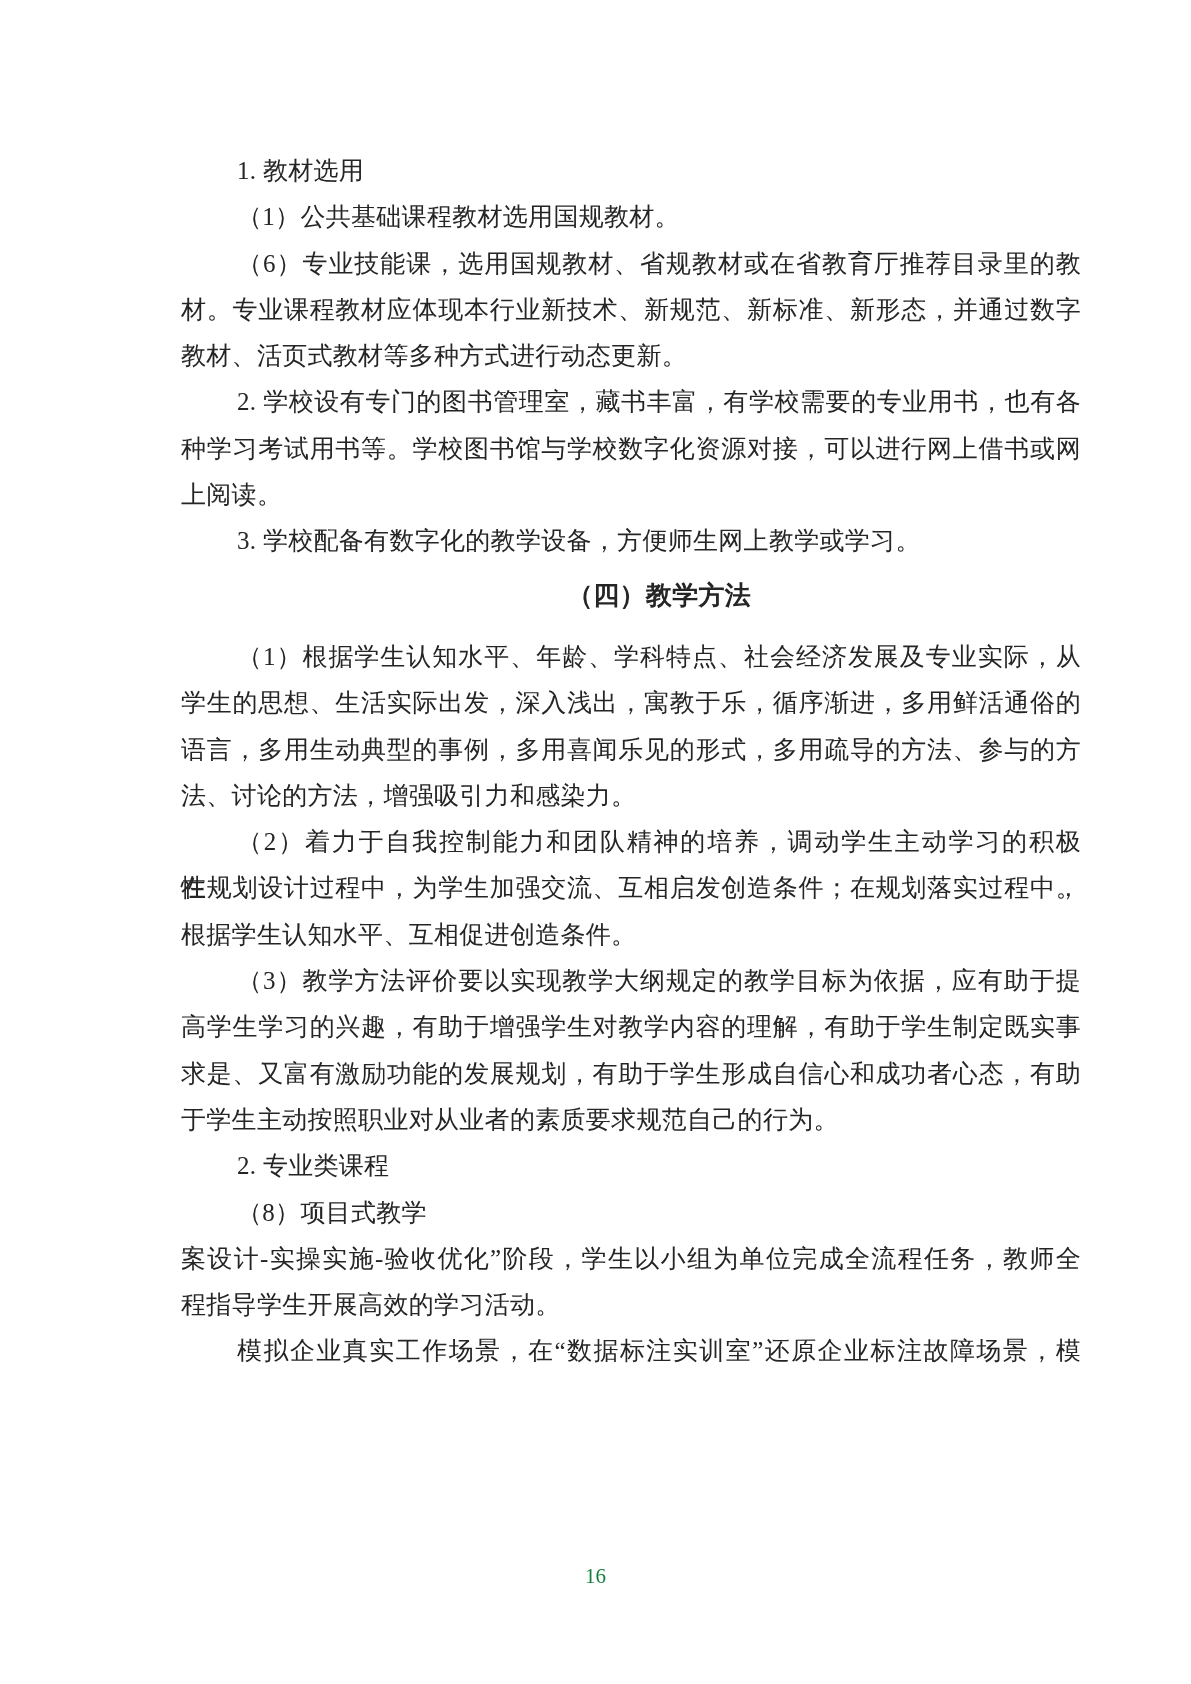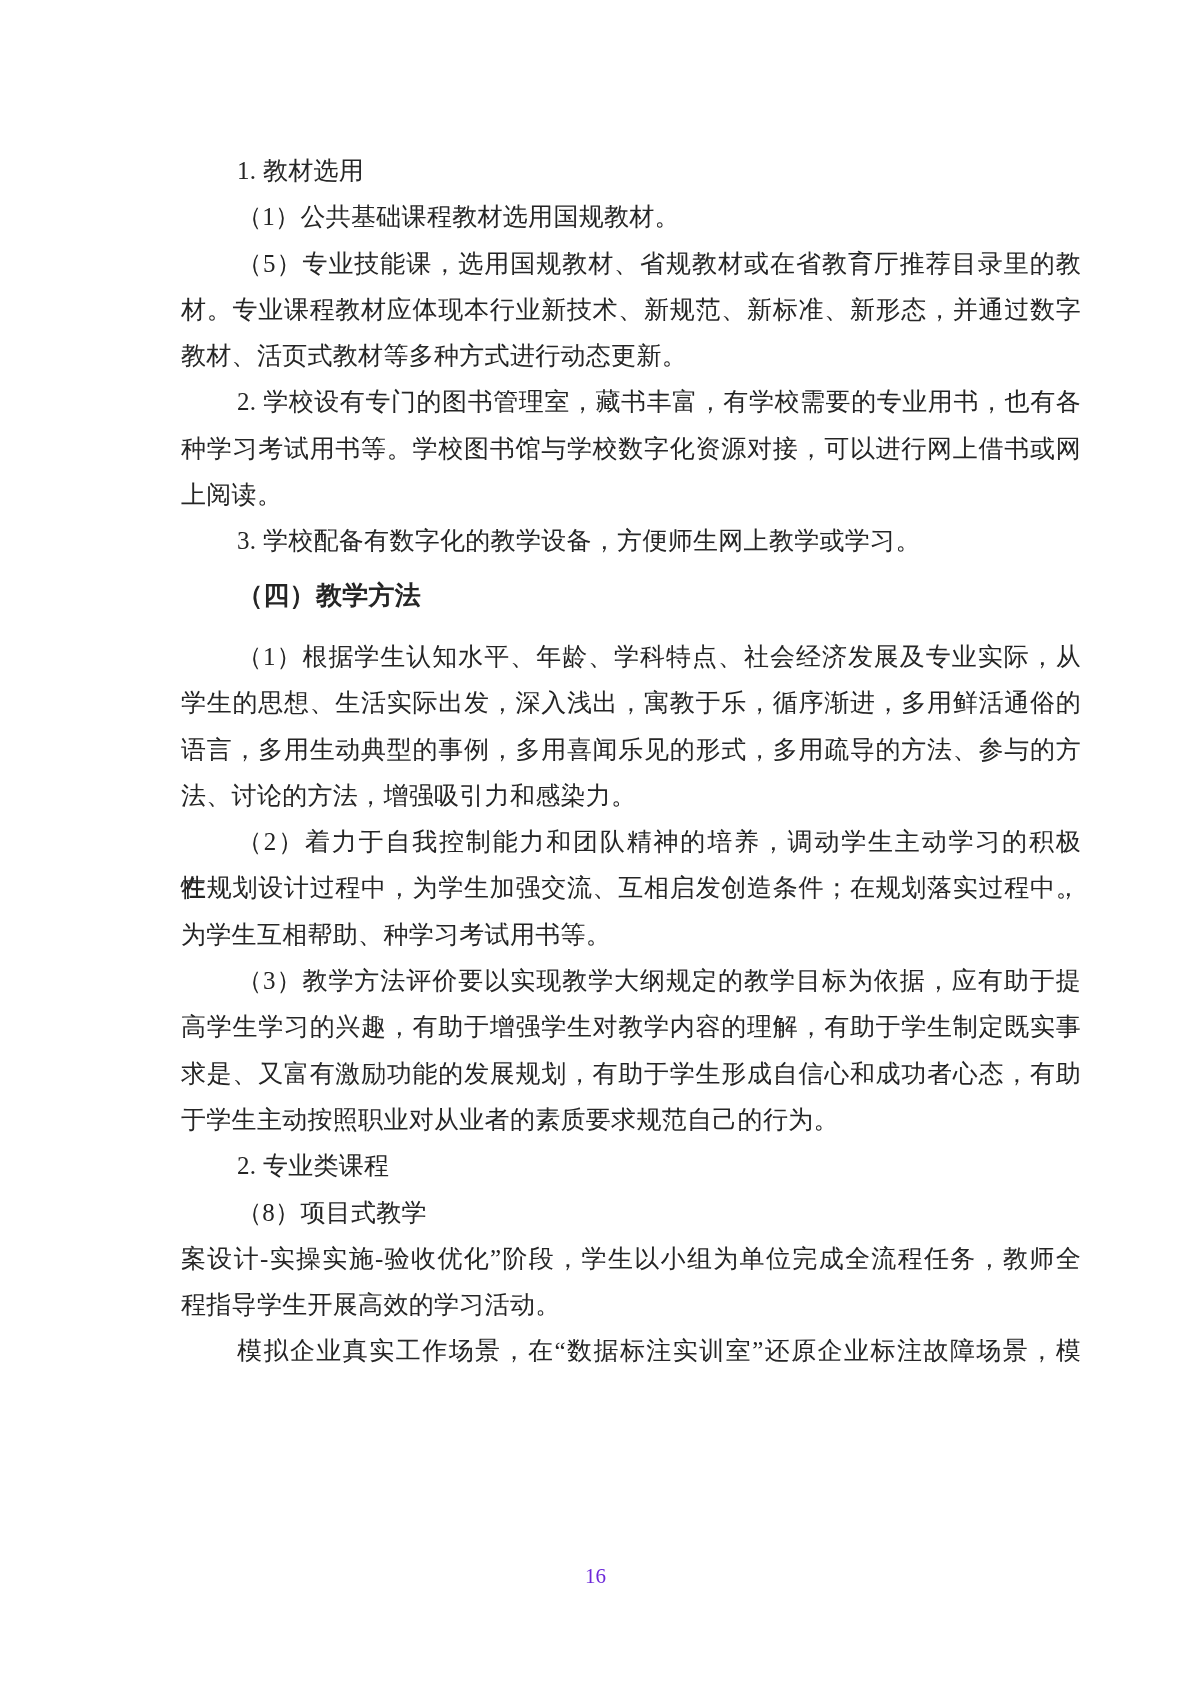--- a/index.html
+++ b/index.html
@@ -68,7 +68,7 @@
         <div class="line indent">（1）公共基础课程教材选用国规教材。</div>
       </div>
       <div class="para body">
-        <div class="line indent fill">（5）专业技能课，选用国规教材、省规教材或在省教育厅推荐目录里的教</div>
+        <div class="line indent fill">（6）专业技能课，选用国规教材、省规教材或在省教育厅推荐目录里的教</div>
         <div class="line fill">材。专业课程教材应体现本行业新技术、新规范、新标准、新形态，并通过数字</div>
         <div class="line">教材、活页式教材等多种方式进行动态更新。</div>
       </div>

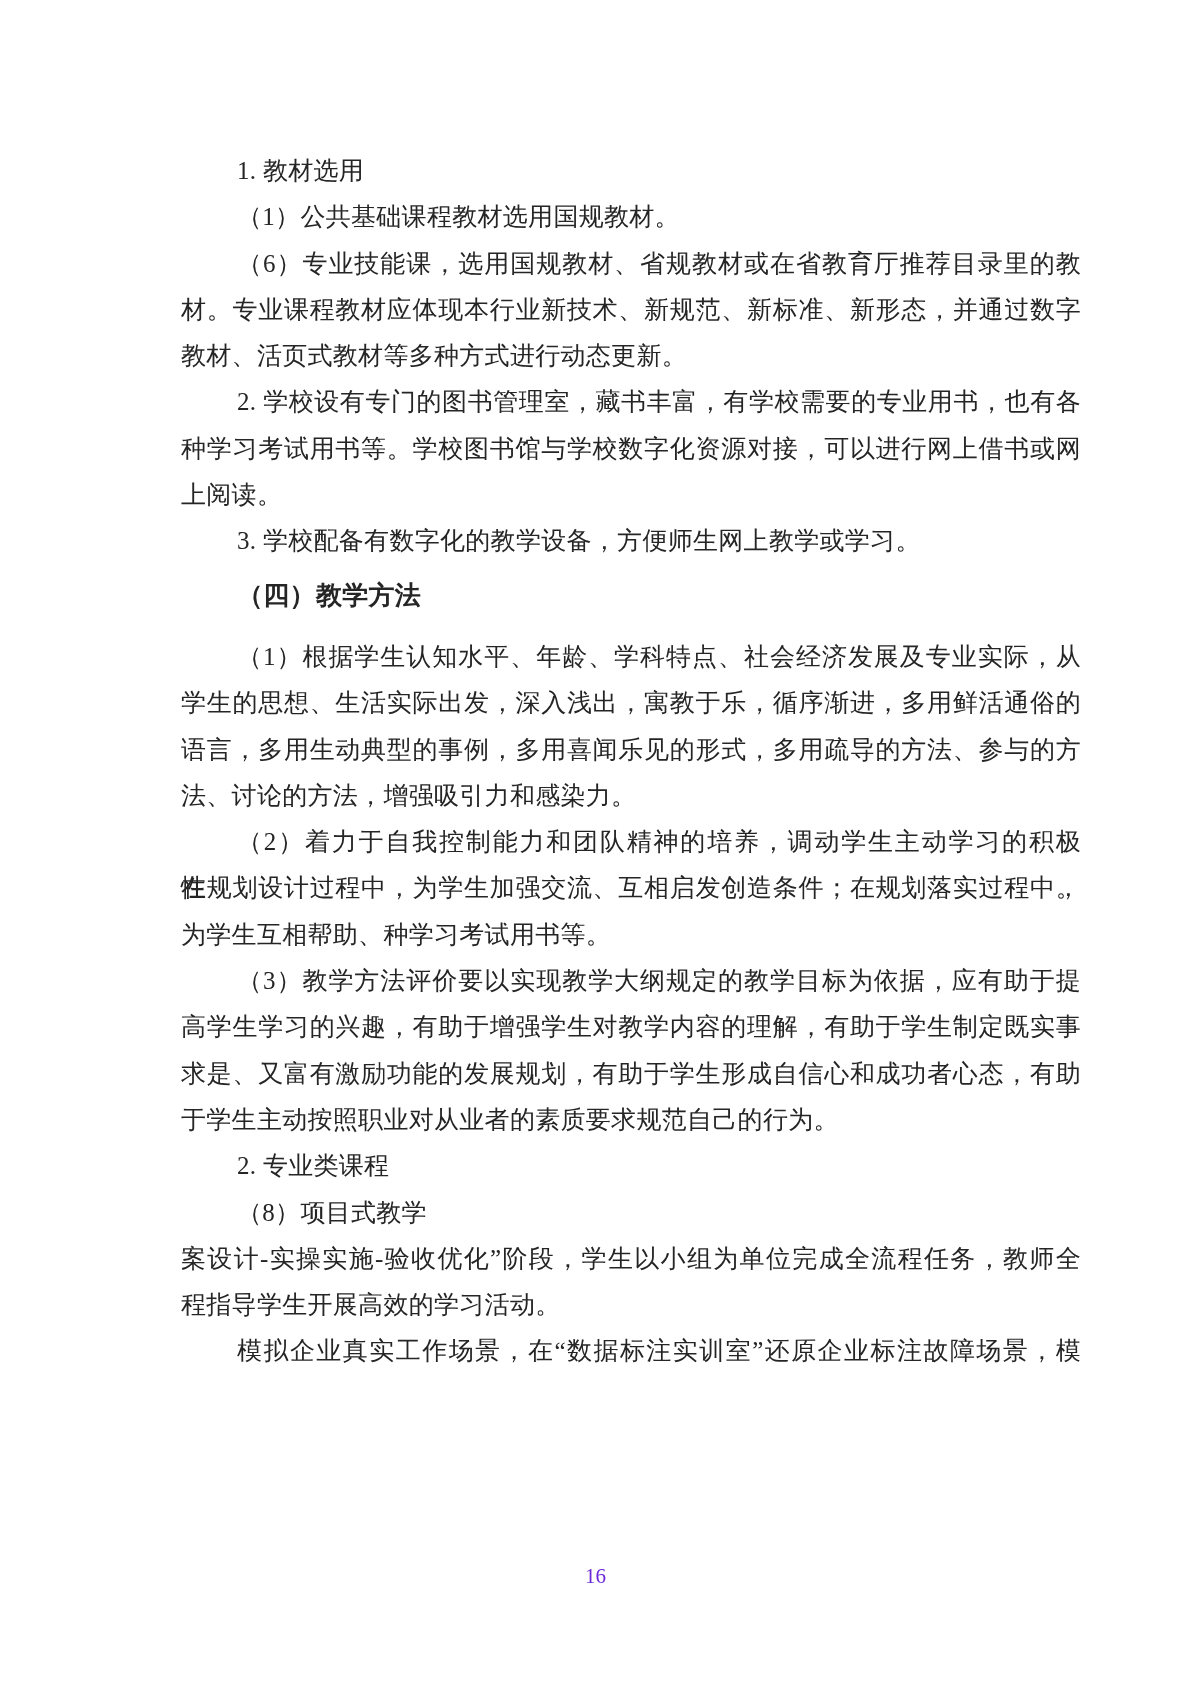--- a/index.html
+++ b/index.html
@@ -39,6 +39,7 @@
   .para.heading .line {
     font-weight: bold;
     font-size: 26px;
+    text-align: center;
   }
   .para.heading {
     margin-top: 8px;

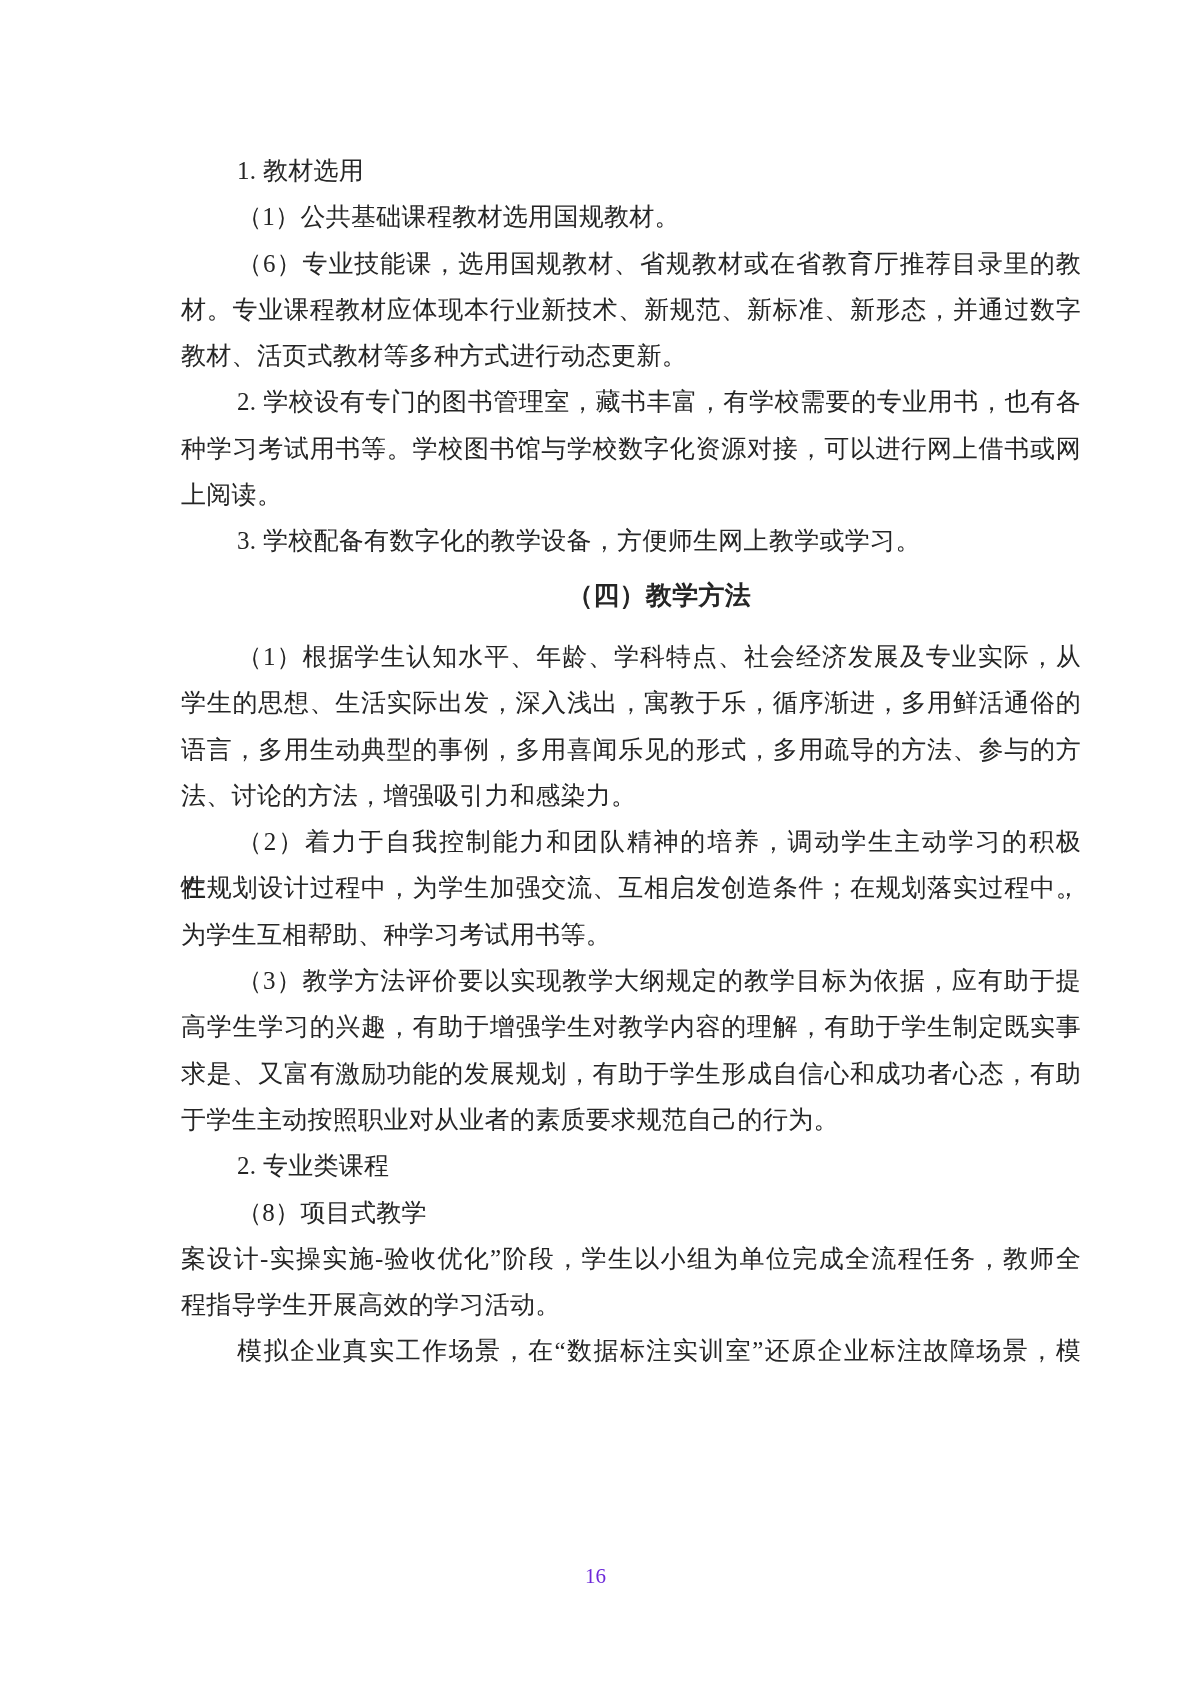--- a/index.html
+++ b/index.html
@@ -93,7 +93,7 @@
       <div class="para body">
         <div class="line indent fill">（2）着力于自我控制能力和团队精神的培养，调动学生主动学习的积极性。</div>
         <div class="line fill">在规划设计过程中，为学生加强交流、互相启发创造条件；在规划落实过程中，</div>
-        <div class="line">为学生互相帮助、种学习考试用书等。</div>
+        <div class="line">根据学生认知水平、互相促进创造条件。</div>
       </div>
       <div class="para body">
         <div class="line indent fill">（3）教学方法评价要以实现教学大纲规定的教学目标为依据，应有助于提</div>

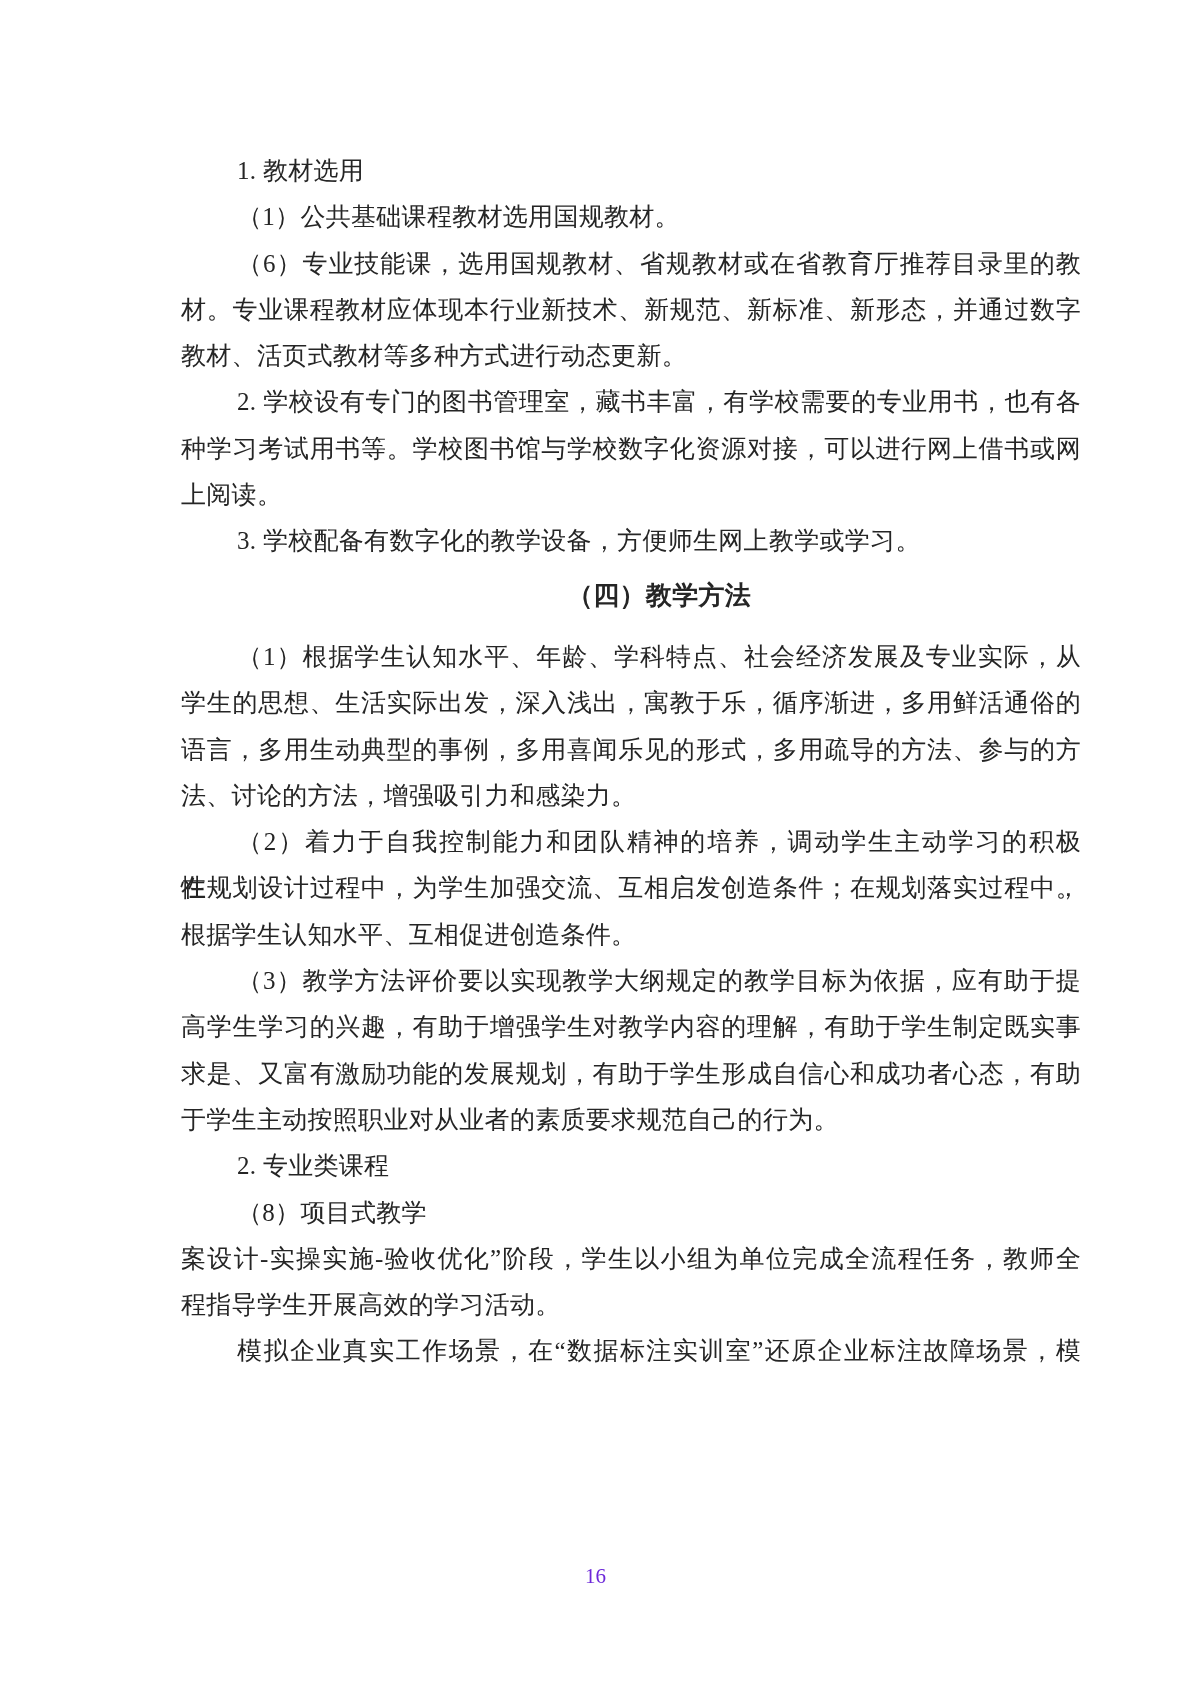--- a/index.html
+++ b/index.html
@@ -53,7 +53,7 @@
     text-align: center;
     font-size: 21px;
     line-height: 28px;
-    color: #6d28d9;
+    color: #15803d;
     font-family: "Liberation Serif", "DejaVu Serif", serif;
   }
 </style>

